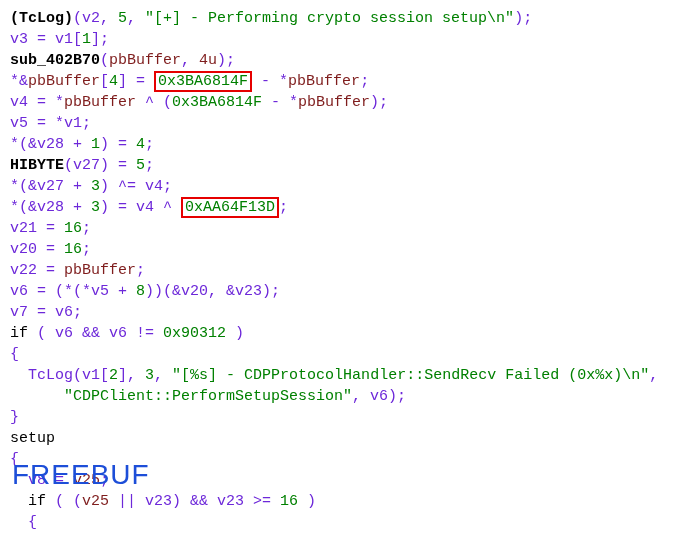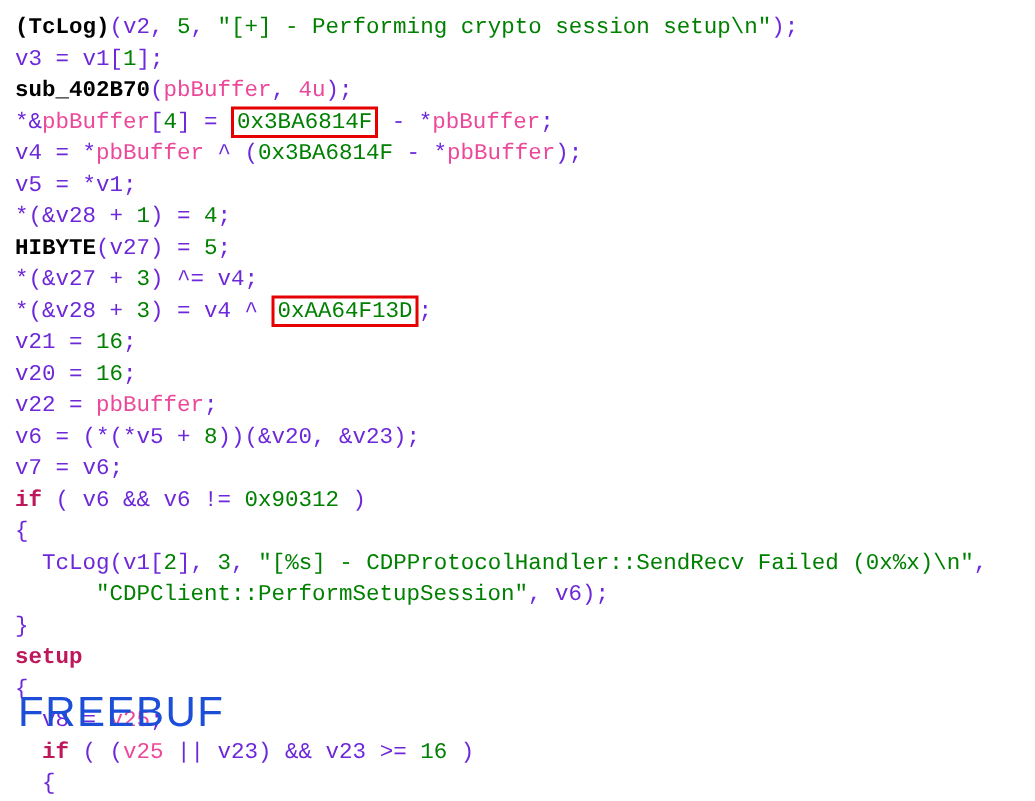--- a/index.html
+++ b/index.html
@@ -19,7 +19,7 @@
   .fn   { color: #000000; font-weight: bold; }  
   .num  { color: #008000; }                     
   .str  { color: #008000; }                     
-  .teal { color: #ec4899; }                     
+  .teal { color: #7f1d1d; }                     
   .redbox {
     border: 2px solid #e60000;
     padding: 0 2px;

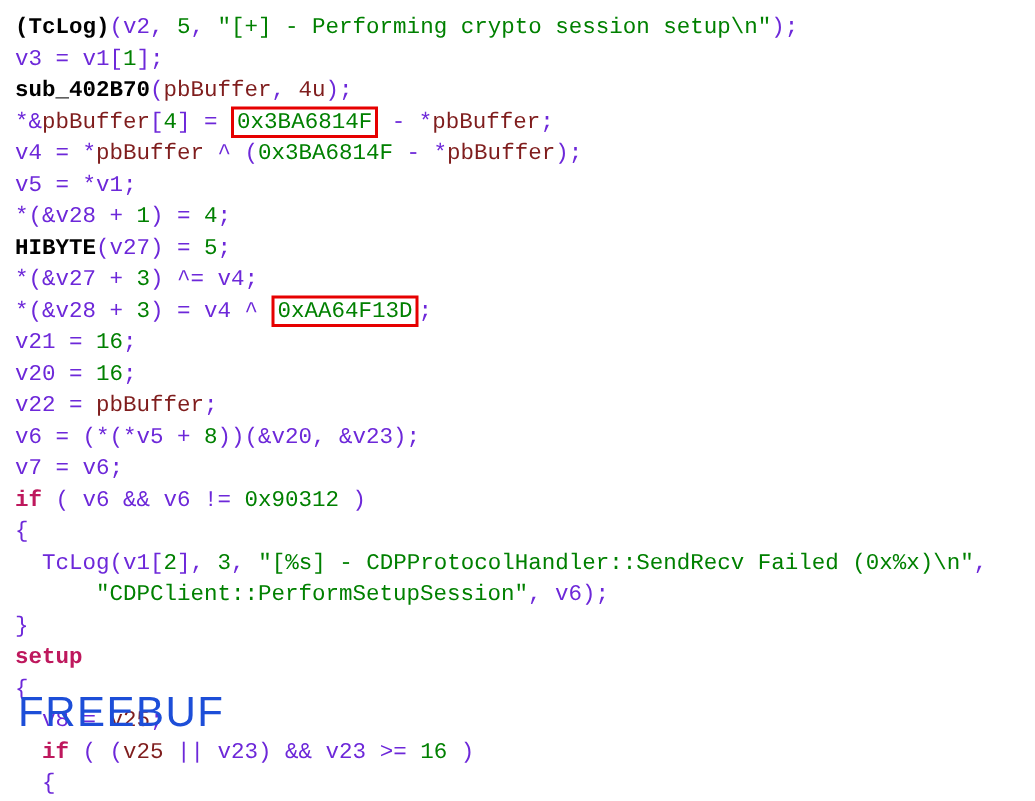--- a/index.html
+++ b/index.html
@@ -14,7 +14,7 @@
     box-sizing: border-box;
   }
   .line { white-space: pre; }
-  .kw   { color: #be185d; font-weight: bold; }  
+  .kw   { color: #000000; font-weight: normal; }  
   .nav  { color: #6d28d9; }                     
   .fn   { color: #000000; font-weight: bold; }  
   .num  { color: #008000; }                     

